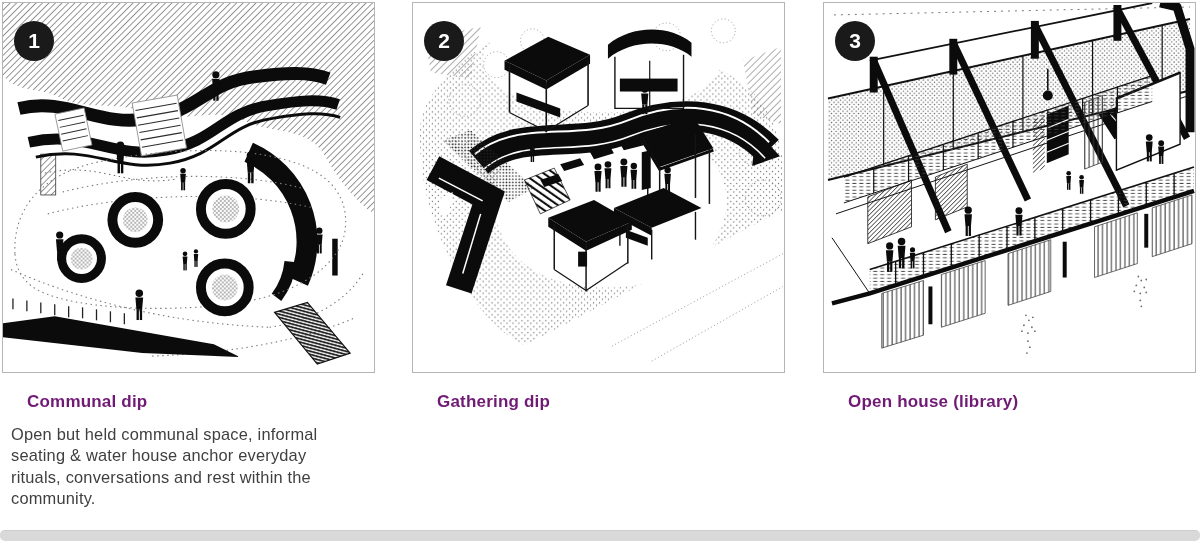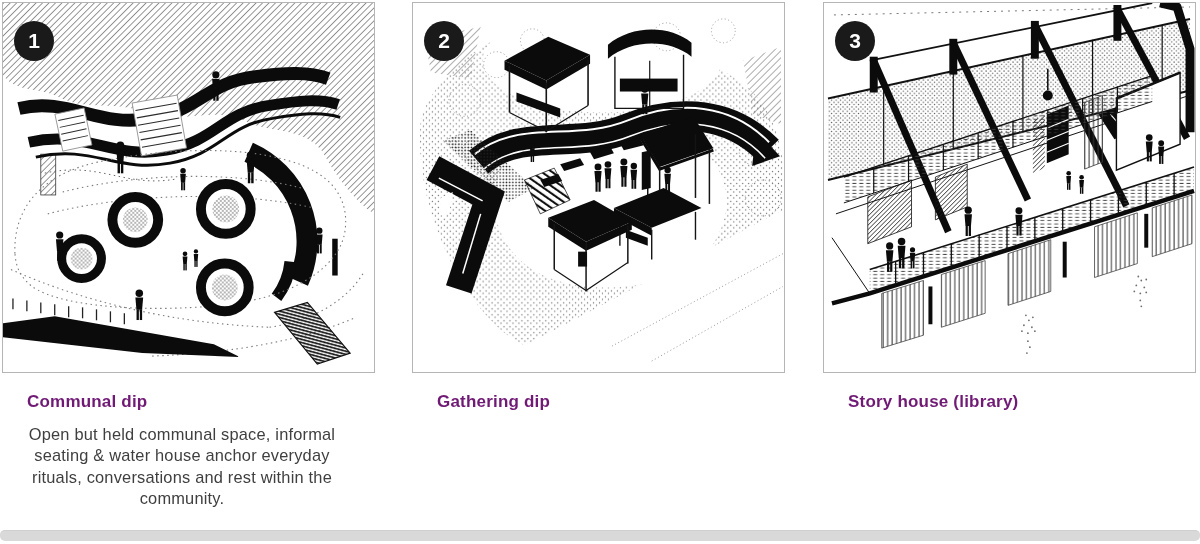--- a/index.html
+++ b/index.html
@@ -454,7 +454,7 @@
         <span>3</span>
       </div>
     </div>
-    <h3 class="title">Story house (library)</h3>
+    <h3 class="title">Open house (library)</h3>
   </section>
 
   <div class="bottom-bar"></div>

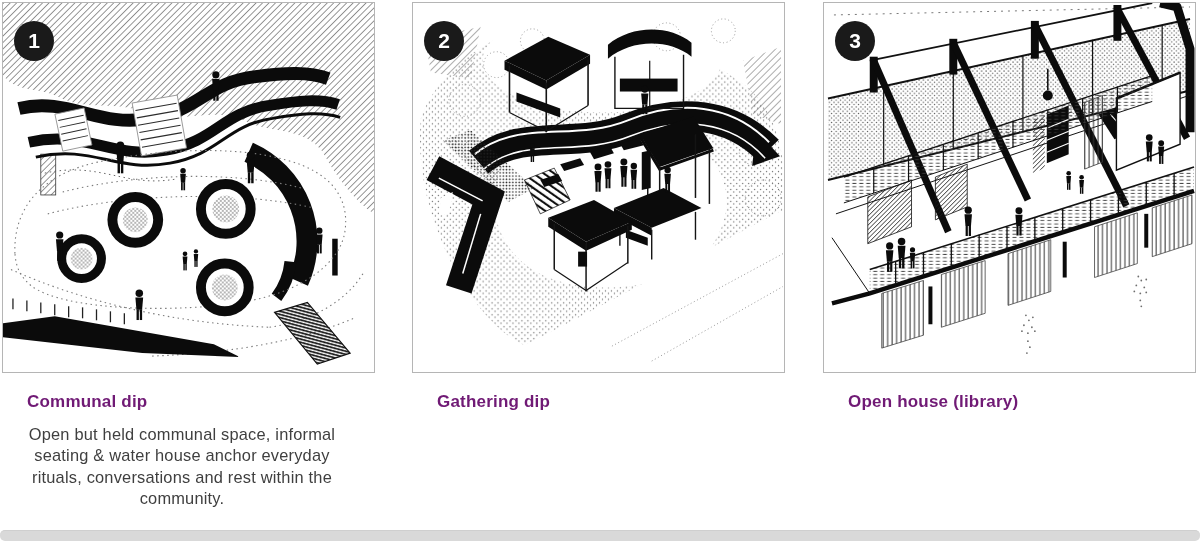--- a/index.html
+++ b/index.html
@@ -14,7 +14,7 @@
          font-size:21px;font-weight:700;}
   .title{margin:19px 0 0 25px;font-size:17px;font-weight:700;color:#701a75;letter-spacing:.2px;}
   .desc{margin:12px 0 0 9px;width:342px;font-size:16.4px;line-height:21.3px;color:#3f3f3f;
-        letter-spacing:.2px;text-align:center;}
+        letter-spacing:.2px;}
   .bottom-bar{position:absolute;left:0;top:530px;width:1200px;height:10px;background:#d9d9d9;
               border-radius:5px;border-top:1px solid #cfcfcf;}
 </style>

